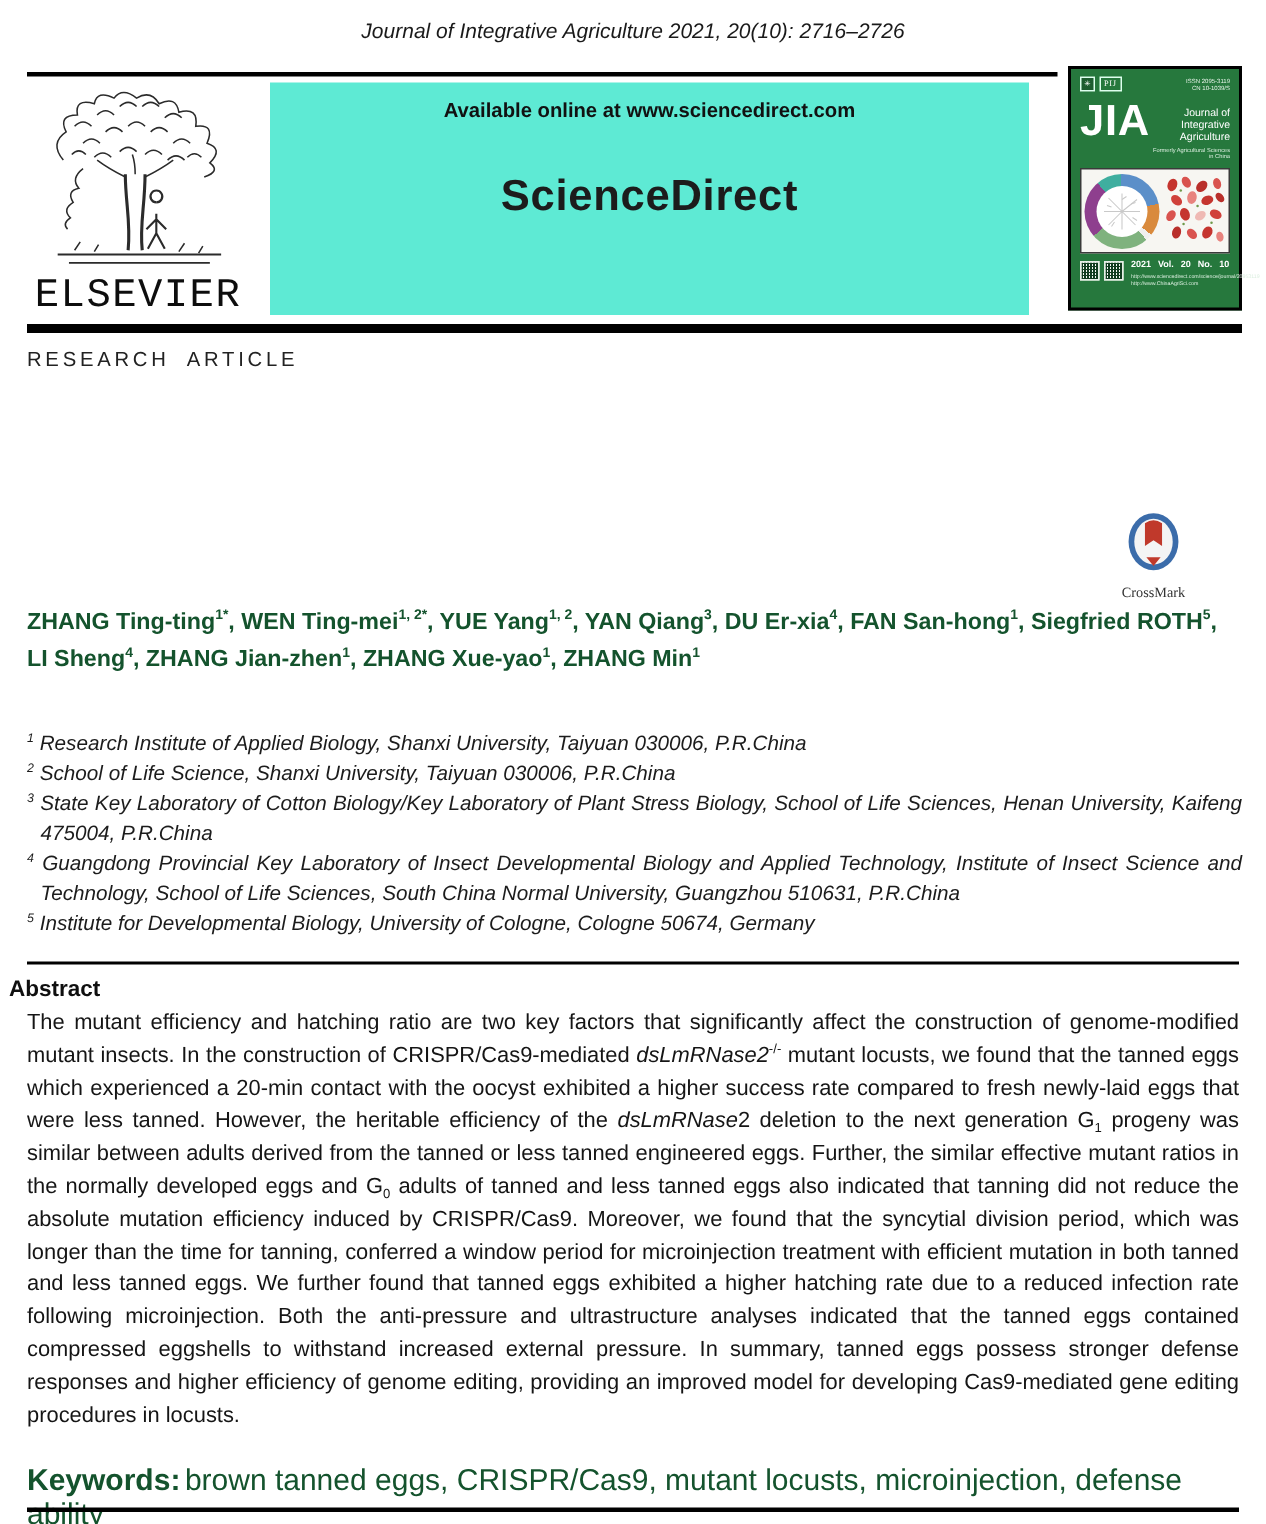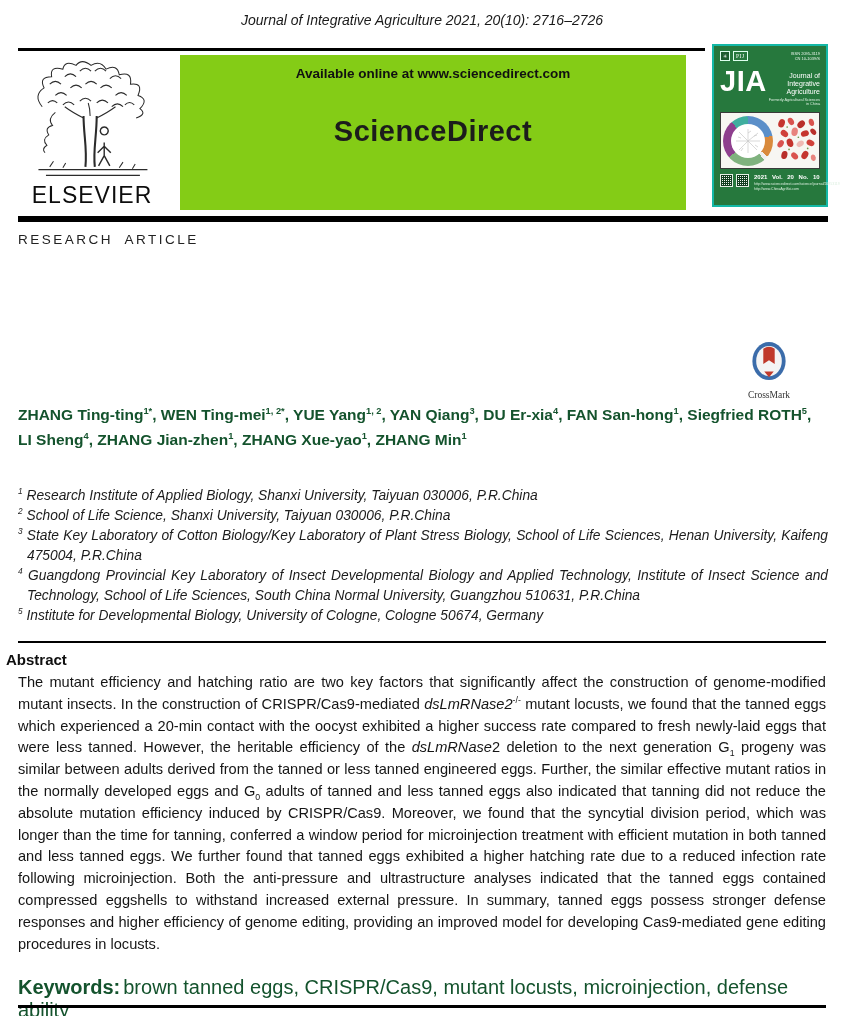--- a/index.html
+++ b/index.html
@@ -30,7 +30,7 @@
   
   .sd-box {
     position:absolute; left:180px; top:55px; width:506px; height:155px;
-    background:#84cc16;
+    background:#5eead4;
   }
   .sd-avail { text-align:center; font-weight:bold; font-size:13.5px; margin-top:11px; color:#111; }
   .sd-logo  { text-align:center; font-weight:bold; font-size:29px; margin-top:34px; color:#1c1c1c; letter-spacing:0.5px; }

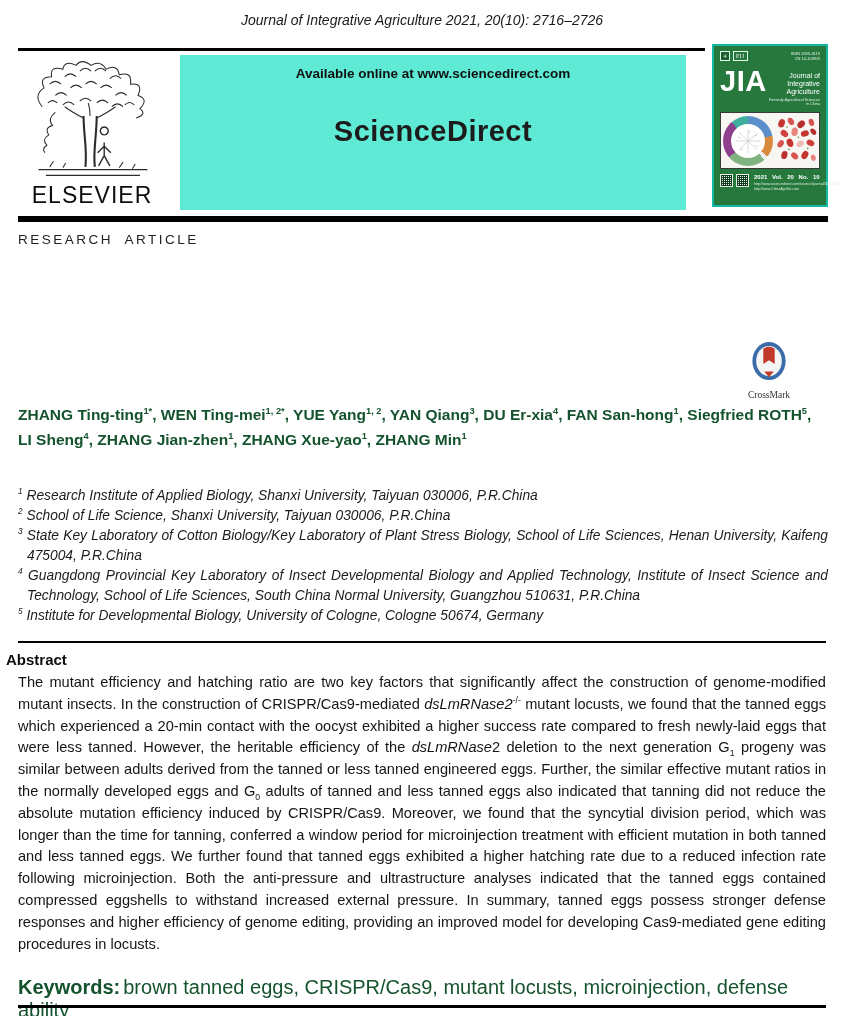--- a/index.html
+++ b/index.html
@@ -38,7 +38,7 @@
   
   .cover {
     position:absolute; left:712px; top:44px; width:116px; height:163px;
-    background:#26783d; border:2px solid #14b8a6; padding:5px 6px; color:#fff;
+    background:#26783d; border:2px solid #000000; padding:5px 6px; color:#fff;
   }
   .cover-toprow { display:flex; align-items:flex-start; }
   .chip-seal {

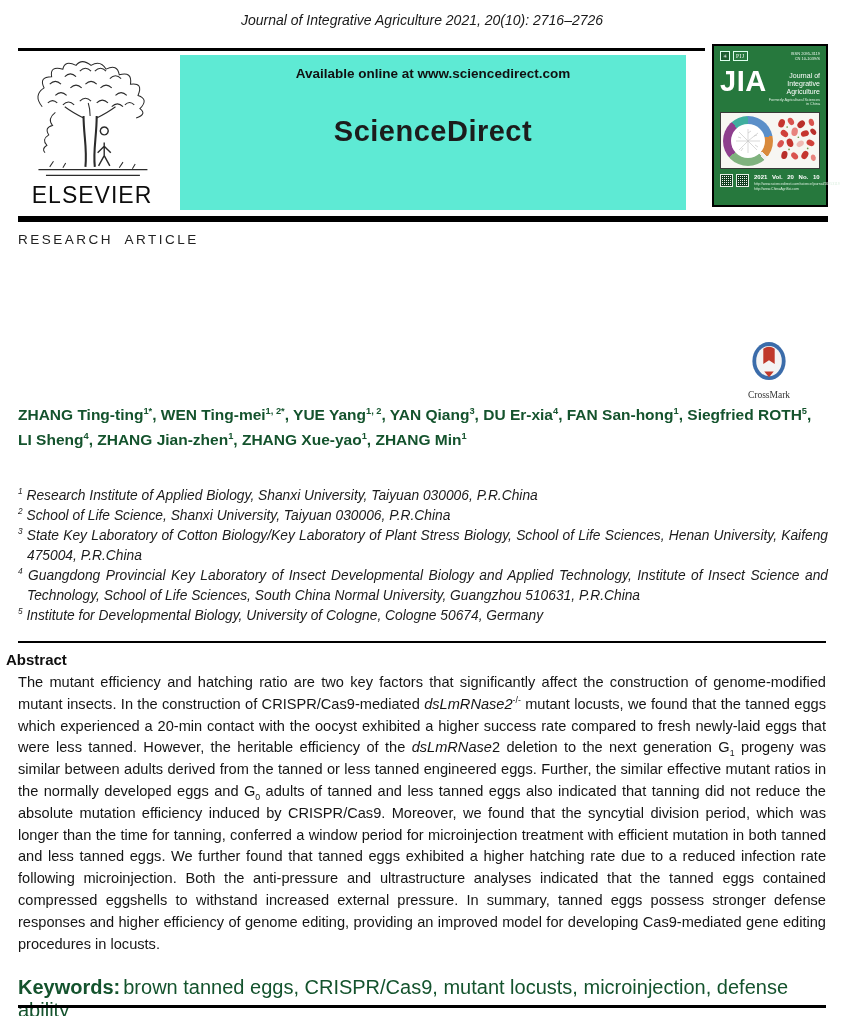--- a/index.html
+++ b/index.html
@@ -23,7 +23,7 @@
   
   .elsevier { position:absolute; left:16px; top:56px; width:152px; height:156px; text-align:center; }
   .elsevier-word {
-    font-family:Liberation Sans, sans-serif; font-size:23px; color:#0d0d0d;
+    font-family:Liberation Mono, monospace; font-size:27px; color:#0d0d0d;
     letter-spacing:1px; margin-top:-2px;
   }
 

